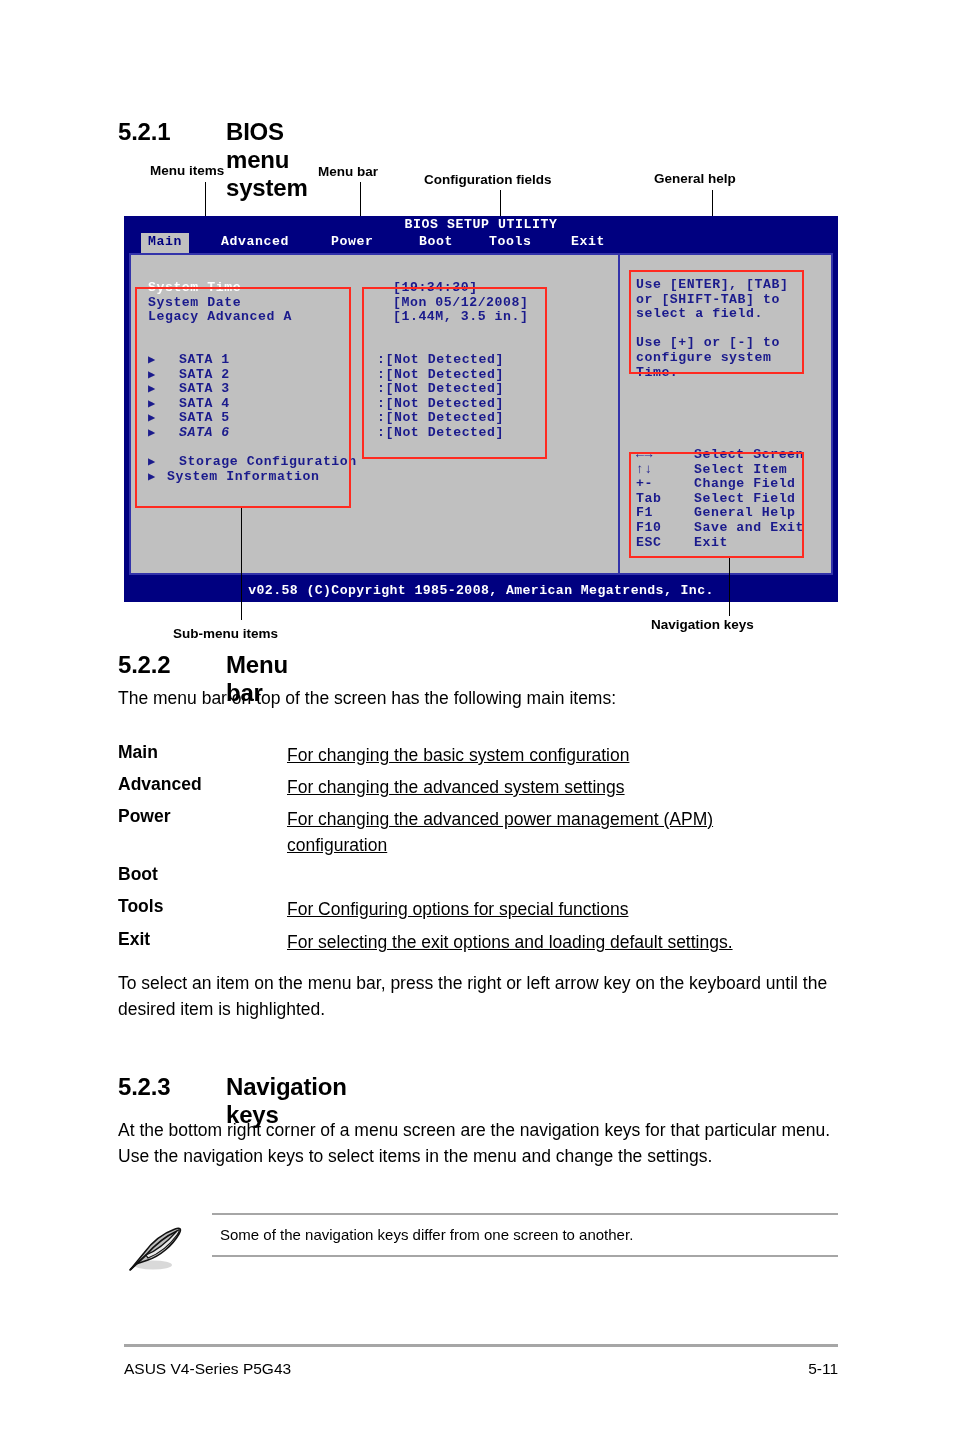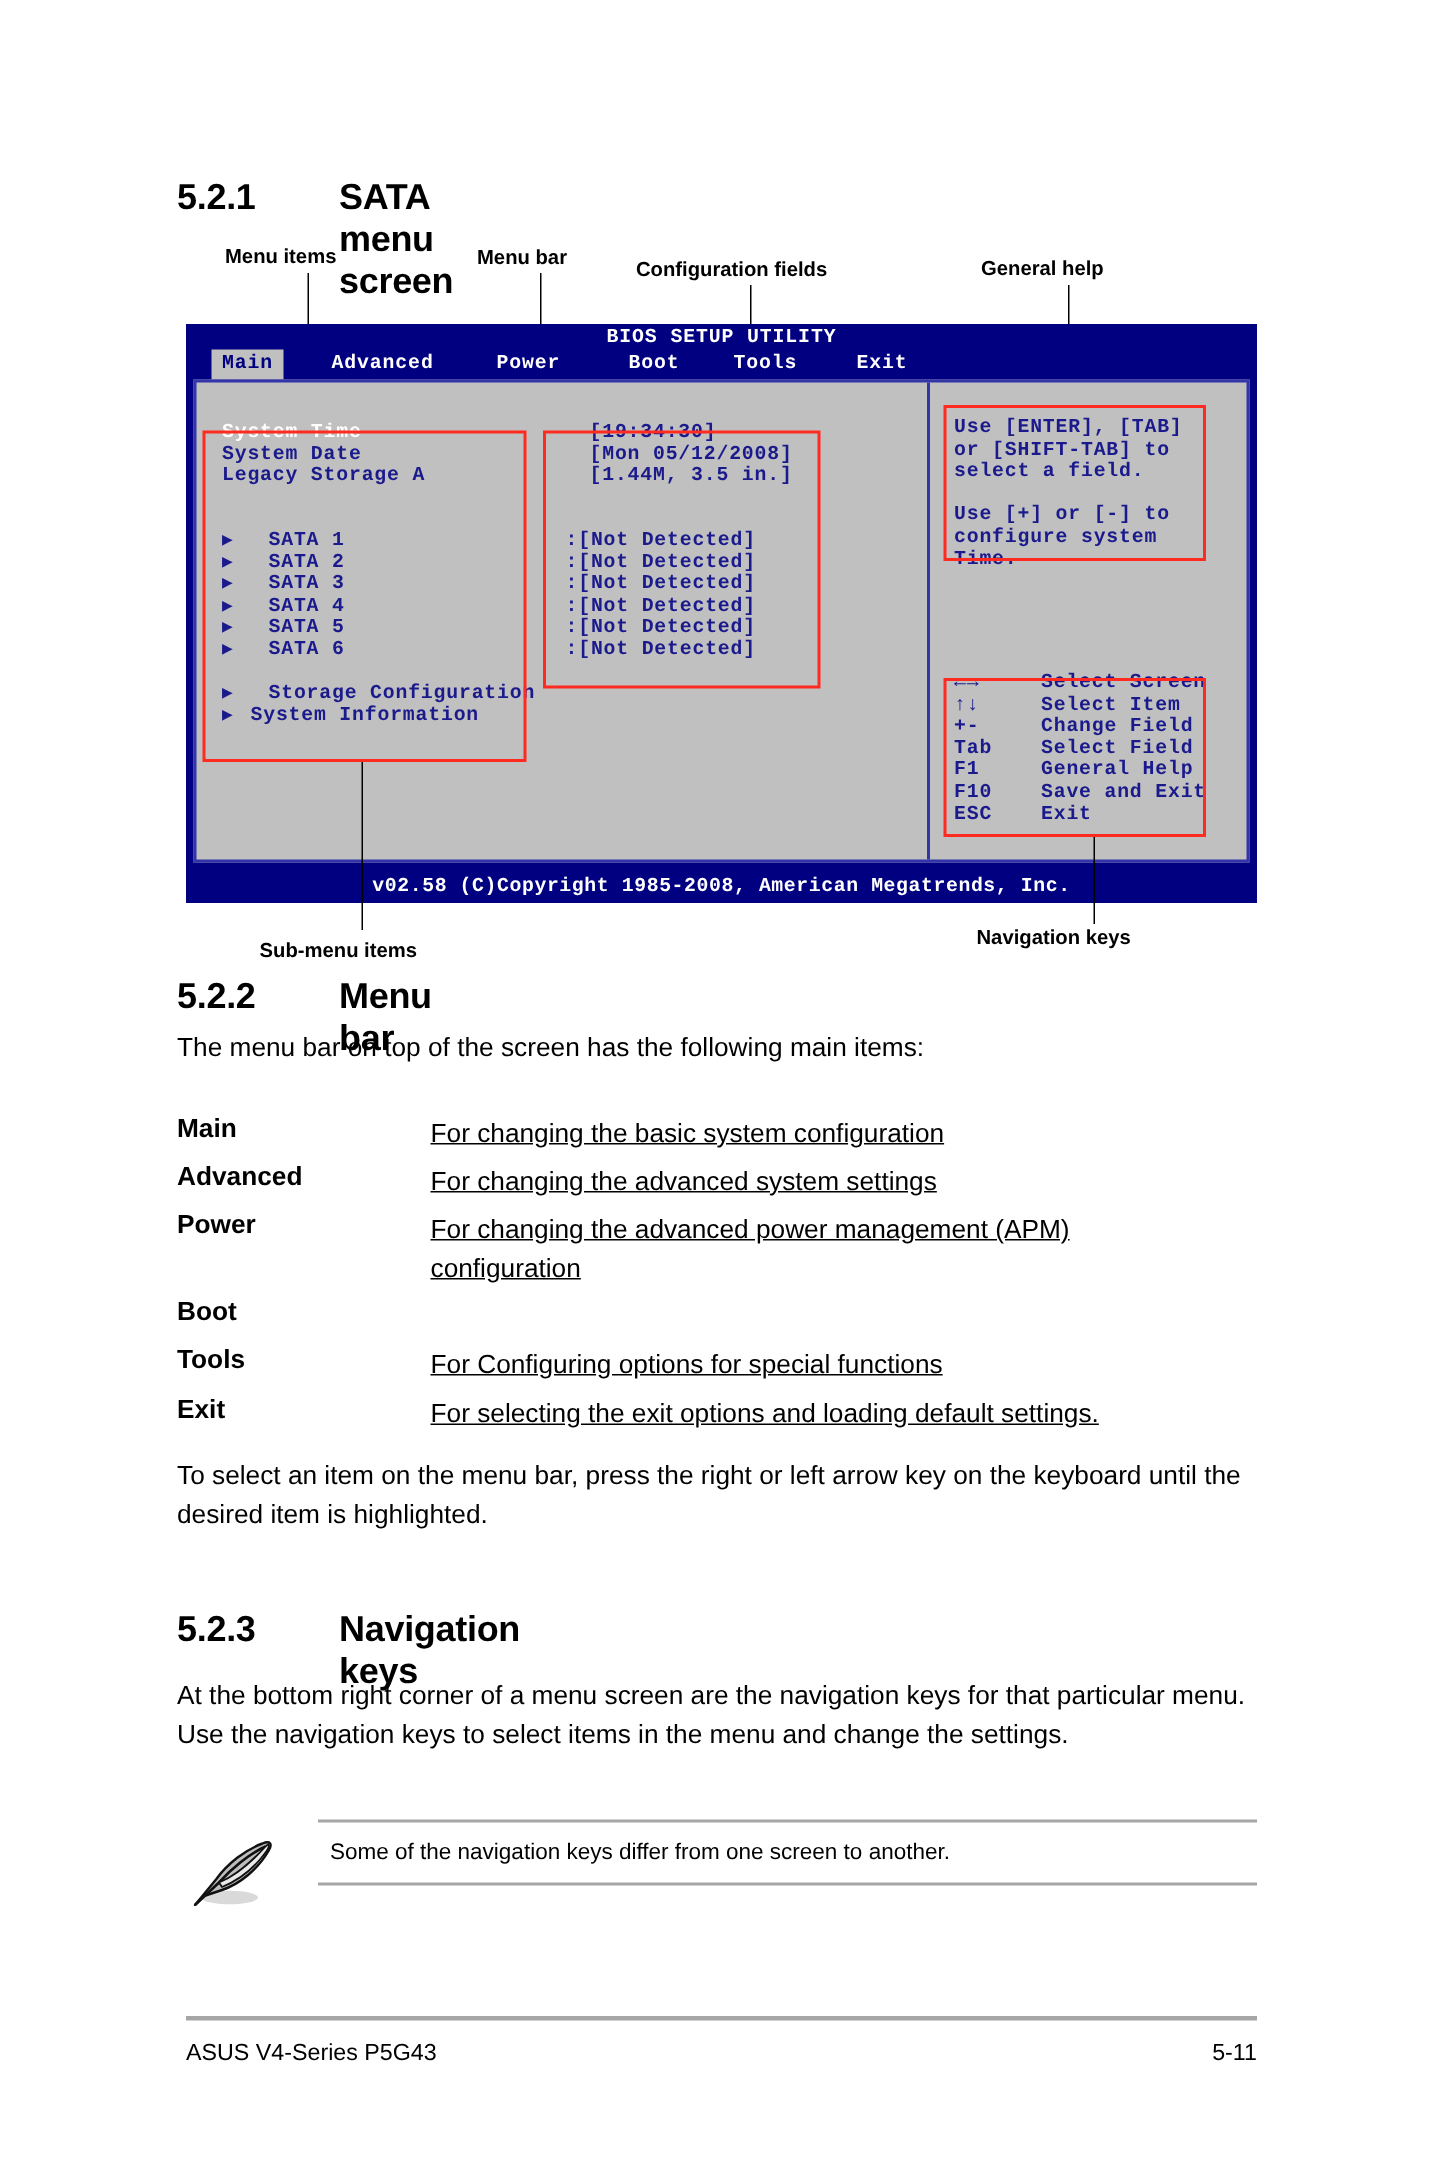--- a/index.html
+++ b/index.html
@@ -209,7 +209,7 @@
 
   <div class="sec-head" style="left:118px; top:118px;">
     <span class="sec-num" style="left:0; top:0;">5.2.1</span>
-    <span class="sec-title" style="left:108px; top:0;">SATA menu screen</span>
+    <span class="sec-title" style="left:108px; top:0;">BIOS menu system</span>
   </div>
 
   <div class="callout" style="left:150px; top:163px;">Menu items</div>

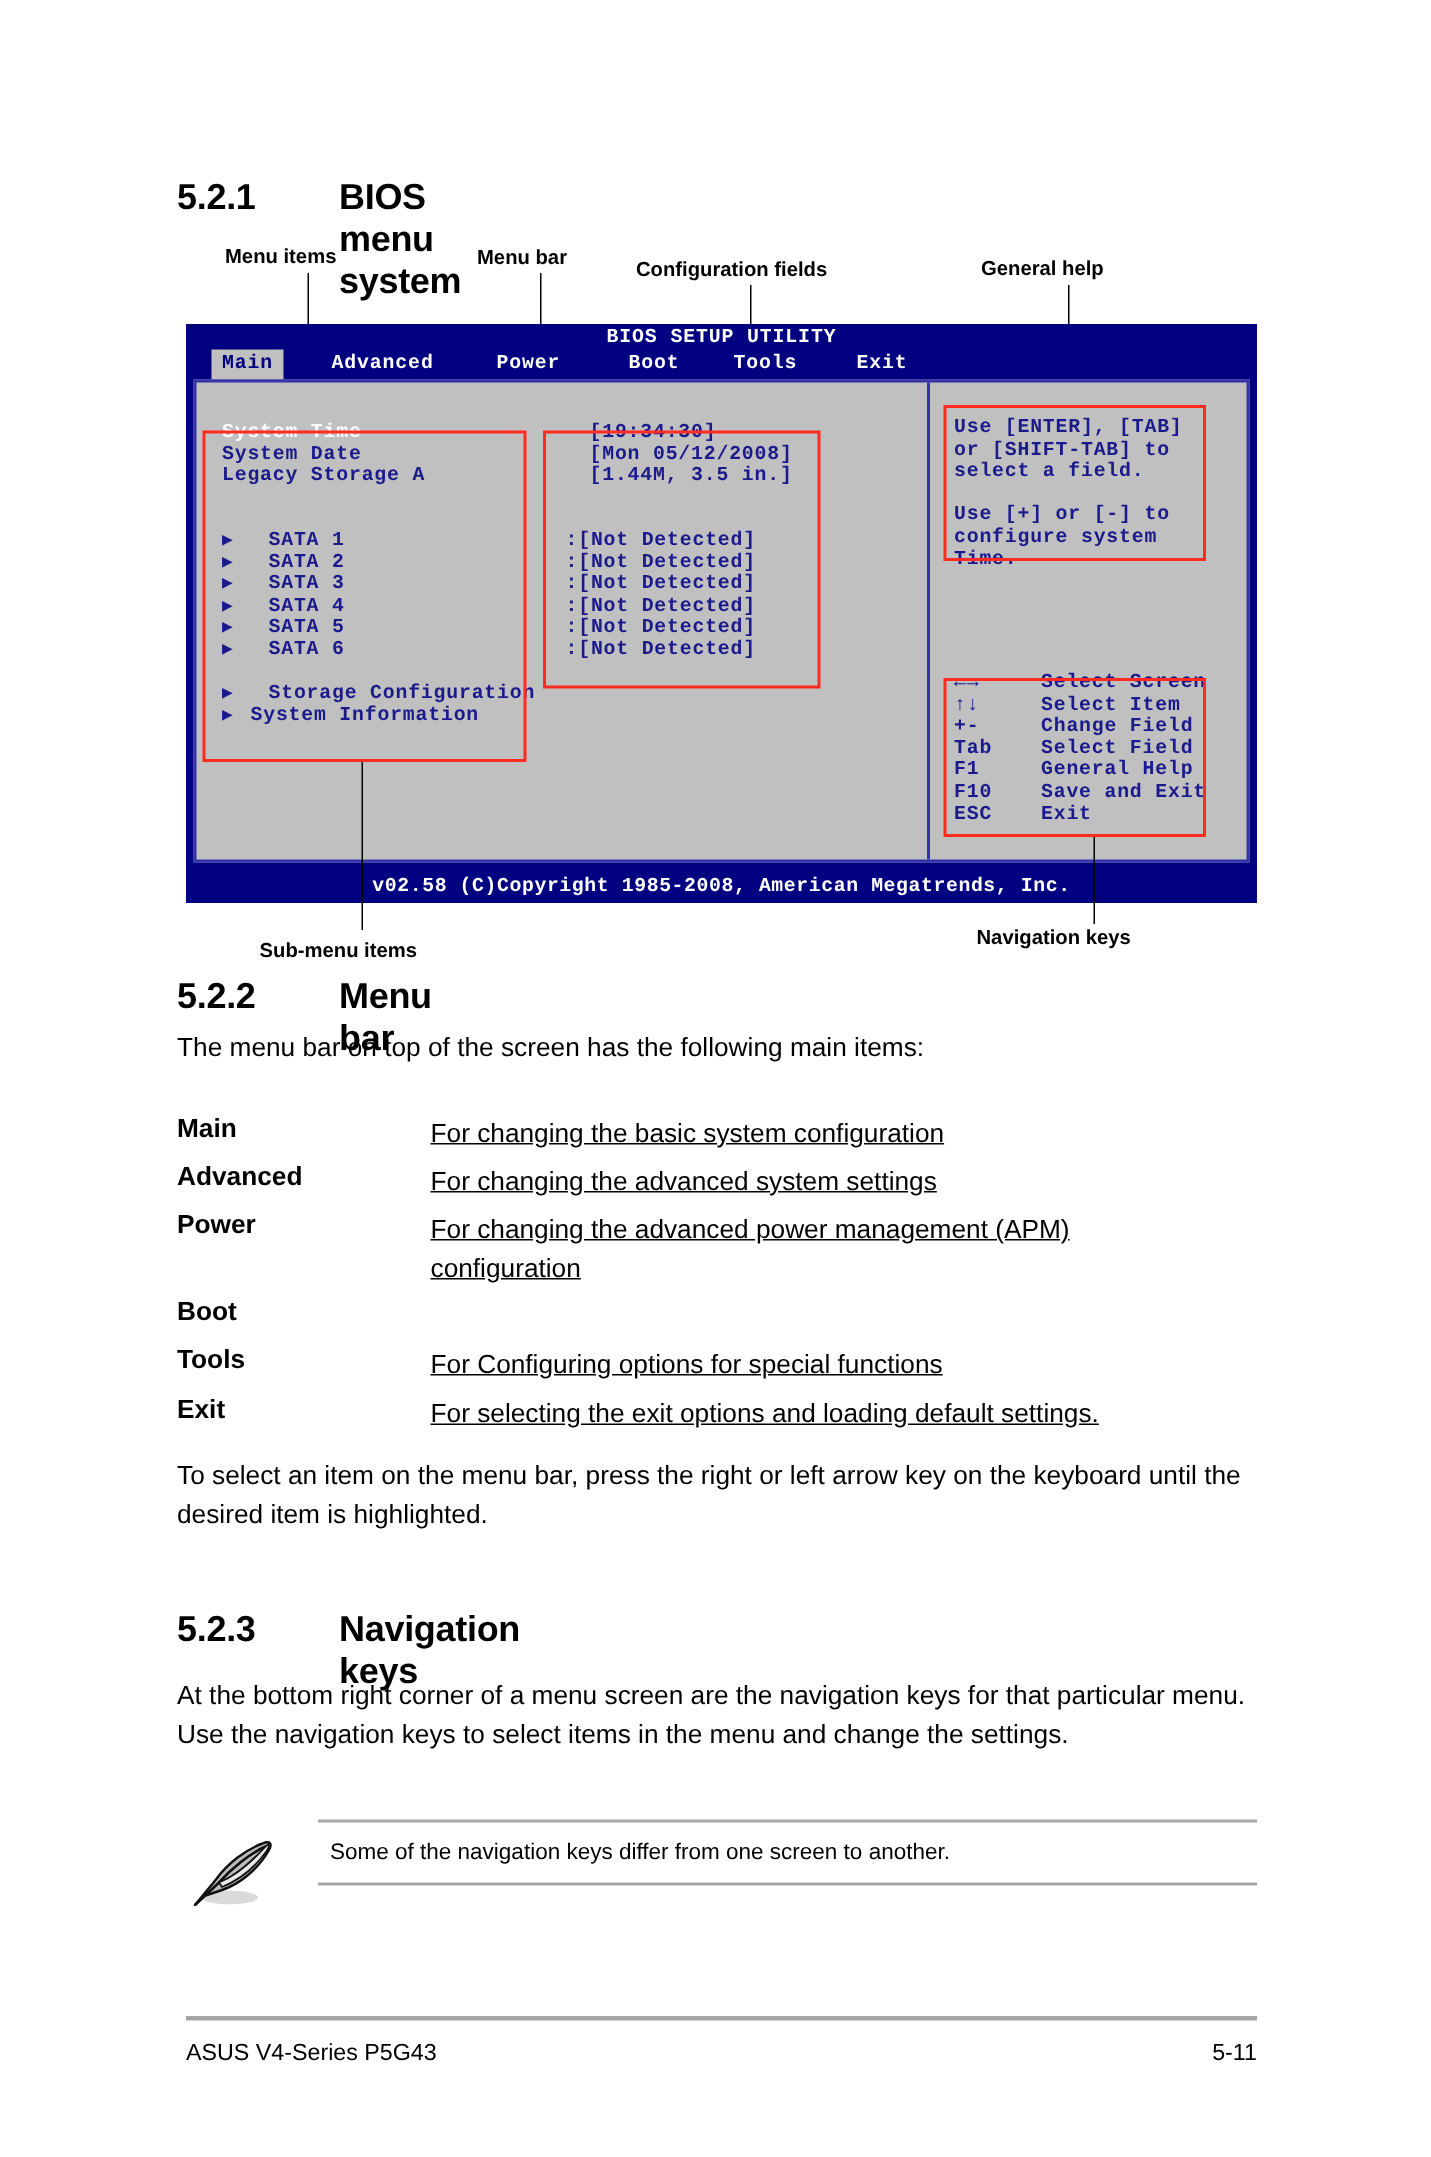--- a/index.html
+++ b/index.html
@@ -243,7 +243,7 @@
 
         <div class="brow sel" style="left:17px; top:26px;">System Time</div>
         <div class="brow" style="left:17px; top:40.6px;">System Date</div>
-        <div class="brow" style="left:17px; top:55.2px;">Legacy Storage A</div>
+        <div class="brow" style="left:17px; top:55.2px;">Legacy Advanced A</div>
 
         <div class="brow" style="left:262px; top:26px;">[19:34:30]</div>
         <div class="brow" style="left:262px; top:40.6px;">[Mon 05/12/2008]</div>

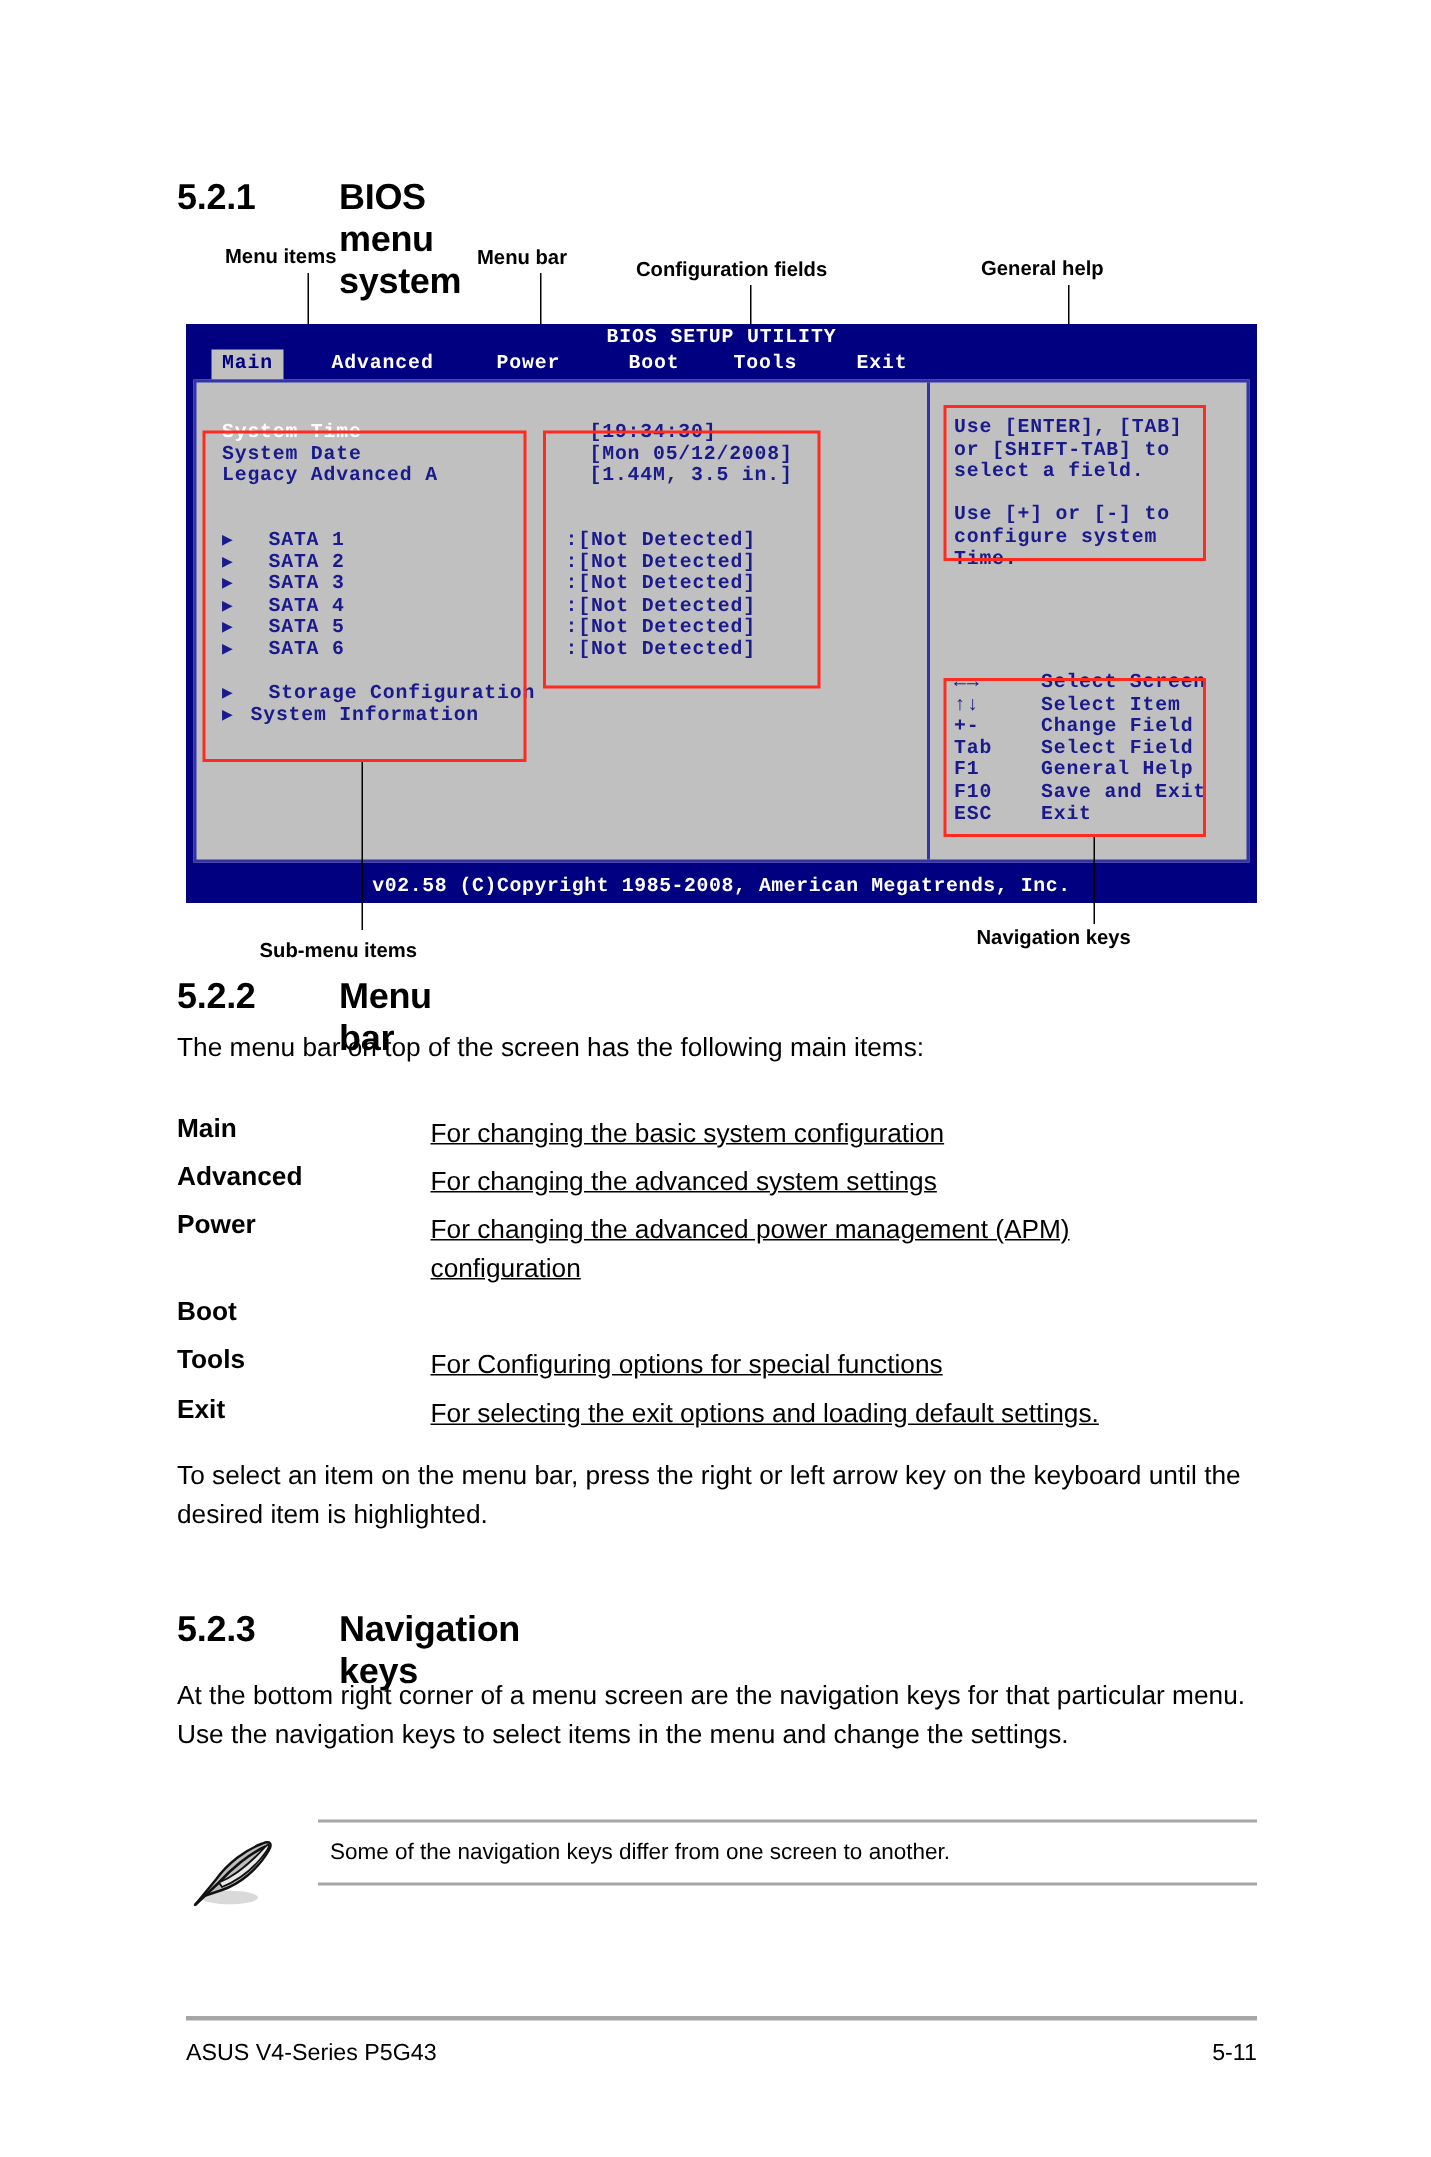--- a/index.html
+++ b/index.html
@@ -270,7 +270,7 @@
         <div class="brow" style="left:246px; top:156.4px;">:[Not Detected]</div>
 
         <div class="tri" style="left:17px; top:171px;">▶</div>
-        <div class="brow" style="left:48px; top:171px;">SATA 6</div>
+        <div class="brow" style="left:48px; top:171px;font-style:italic;">SATA 6</div>
         <div class="brow" style="left:246px; top:171px;">:[Not Detected]</div>
 
         <div class="tri" style="left:17px; top:200px;">▶</div>

